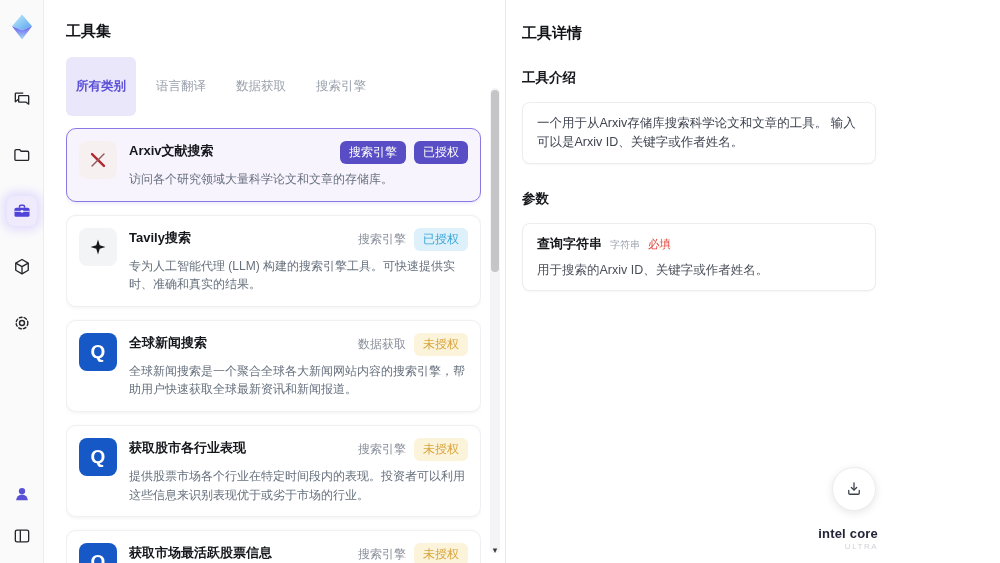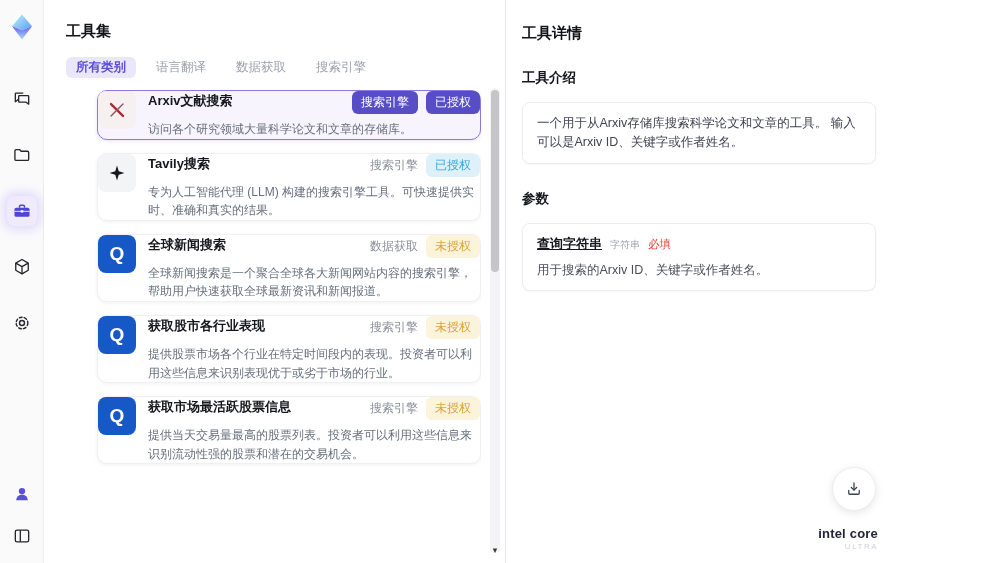--- a/index.html
+++ b/index.html
@@ -18,7 +18,7 @@
   .list-panel{width:461px;min-width:461px;box-sizing:border-box;padding:20px 24px 0 22px;position:relative;background:#fff;}
   .page-title{font-size:15px;font-weight:bold;margin:2px 0 0;color:#121418;}
   .tabs{display:flex;gap:10px;margin-top:16px;align-items:center;}
-  .tab{font-size:12.5px;color:#9aa1ac;padding:2px 10px;border-radius:6px;border:none;background:transparent;cursor:pointer;font-family:inherit;}
+  .tab{font-size:12.5px;color:#9aa1ac;padding:21px 10px;border-radius:6px;border:none;background:transparent;cursor:pointer;font-family:inherit;}
   .tab.active{background:#ebe7fb;color:#5a4fd6;font-weight:bold;}
   .tool-list{margin-top:12px;display:flex;flex-direction:column;gap:13px;width:415px;height:452px;overflow:hidden;}
   .tool-card{position:relative;display:flex;gap:12px;background:#fff;border:1px solid #f0f0f3;border-radius:10px;padding:0;box-shadow:0 1px 4px rgba(0,0,0,.06);cursor:pointer;box-sizing:border-box;margin-left:31px;}

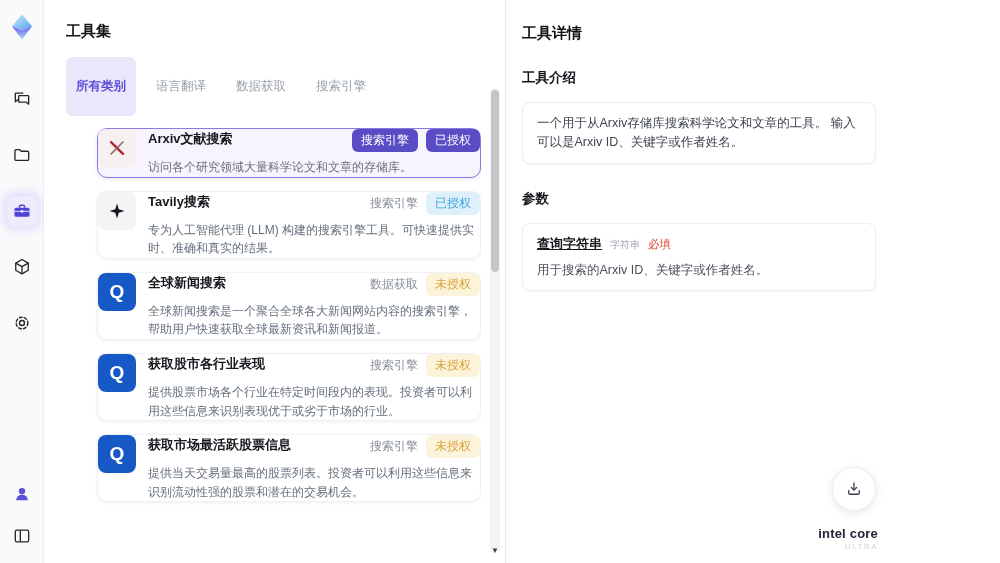--- a/index.html
+++ b/index.html
@@ -21,7 +21,7 @@
   .tab{font-size:12.5px;color:#9aa1ac;padding:21px 10px;border-radius:6px;border:none;background:transparent;cursor:pointer;font-family:inherit;}
   .tab.active{background:#ebe7fb;color:#5a4fd6;font-weight:bold;}
   .tool-list{margin-top:12px;display:flex;flex-direction:column;gap:13px;width:415px;height:452px;overflow:hidden;}
-  .tool-card{position:relative;display:flex;gap:12px;background:#fff;border:1px solid #f0f0f3;border-radius:10px;padding:0;box-shadow:0 1px 4px rgba(0,0,0,.06);cursor:pointer;box-sizing:border-box;margin-left:31px;}
+  .tool-card{position:relative;display:flex;gap:12px;background:#fff;border:1px solid #f0f0f3;border-radius:10px;padding:12px;box-shadow:0 1px 4px rgba(0,0,0,.06);cursor:pointer;box-sizing:border-box;}
   .tool-card.selected{background:#f8f4fe;border:1px solid #8a79e3;box-shadow:0 1px 4px rgba(122,92,220,.18);}
   .tool-icon{width:38px;height:38px;border-radius:8px;display:flex;align-items:center;justify-content:center;flex-shrink:0;background:#f3f4f6;overflow:hidden;}
   .tool-icon.ic-arxiv{background:#f7f0f1;}

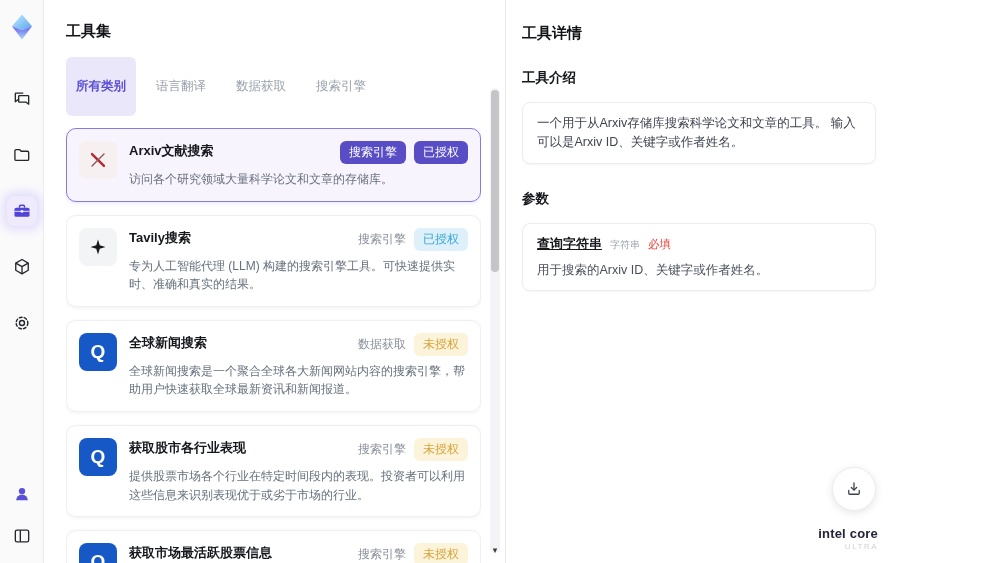--- a/index.html
+++ b/index.html
@@ -51,7 +51,7 @@
   .info-box{margin-top:15px;background:#fff;border:1px solid #ededf0;border-radius:8px;padding:11px 14px;box-shadow:0 1px 2px rgba(0,0,0,.04);}
   .intro-text{font-size:12.5px;color:#3f4450;line-height:1.5;}
   .param-head{display:flex;gap:8px;align-items:baseline;}
-  .param-name{font-size:13px;font-weight:bold;color:#15171c;text-decoration:underline;}
+  .param-name{font-size:13px;font-weight:bold;color:#15171c;}
   .param-type{font-size:10px;color:#9aa0ab;}
   .param-req{font-size:11.5px;color:#e0443c;}
   .param-desc{margin-top:9px;font-size:12.5px;color:#4a4f5a;}

